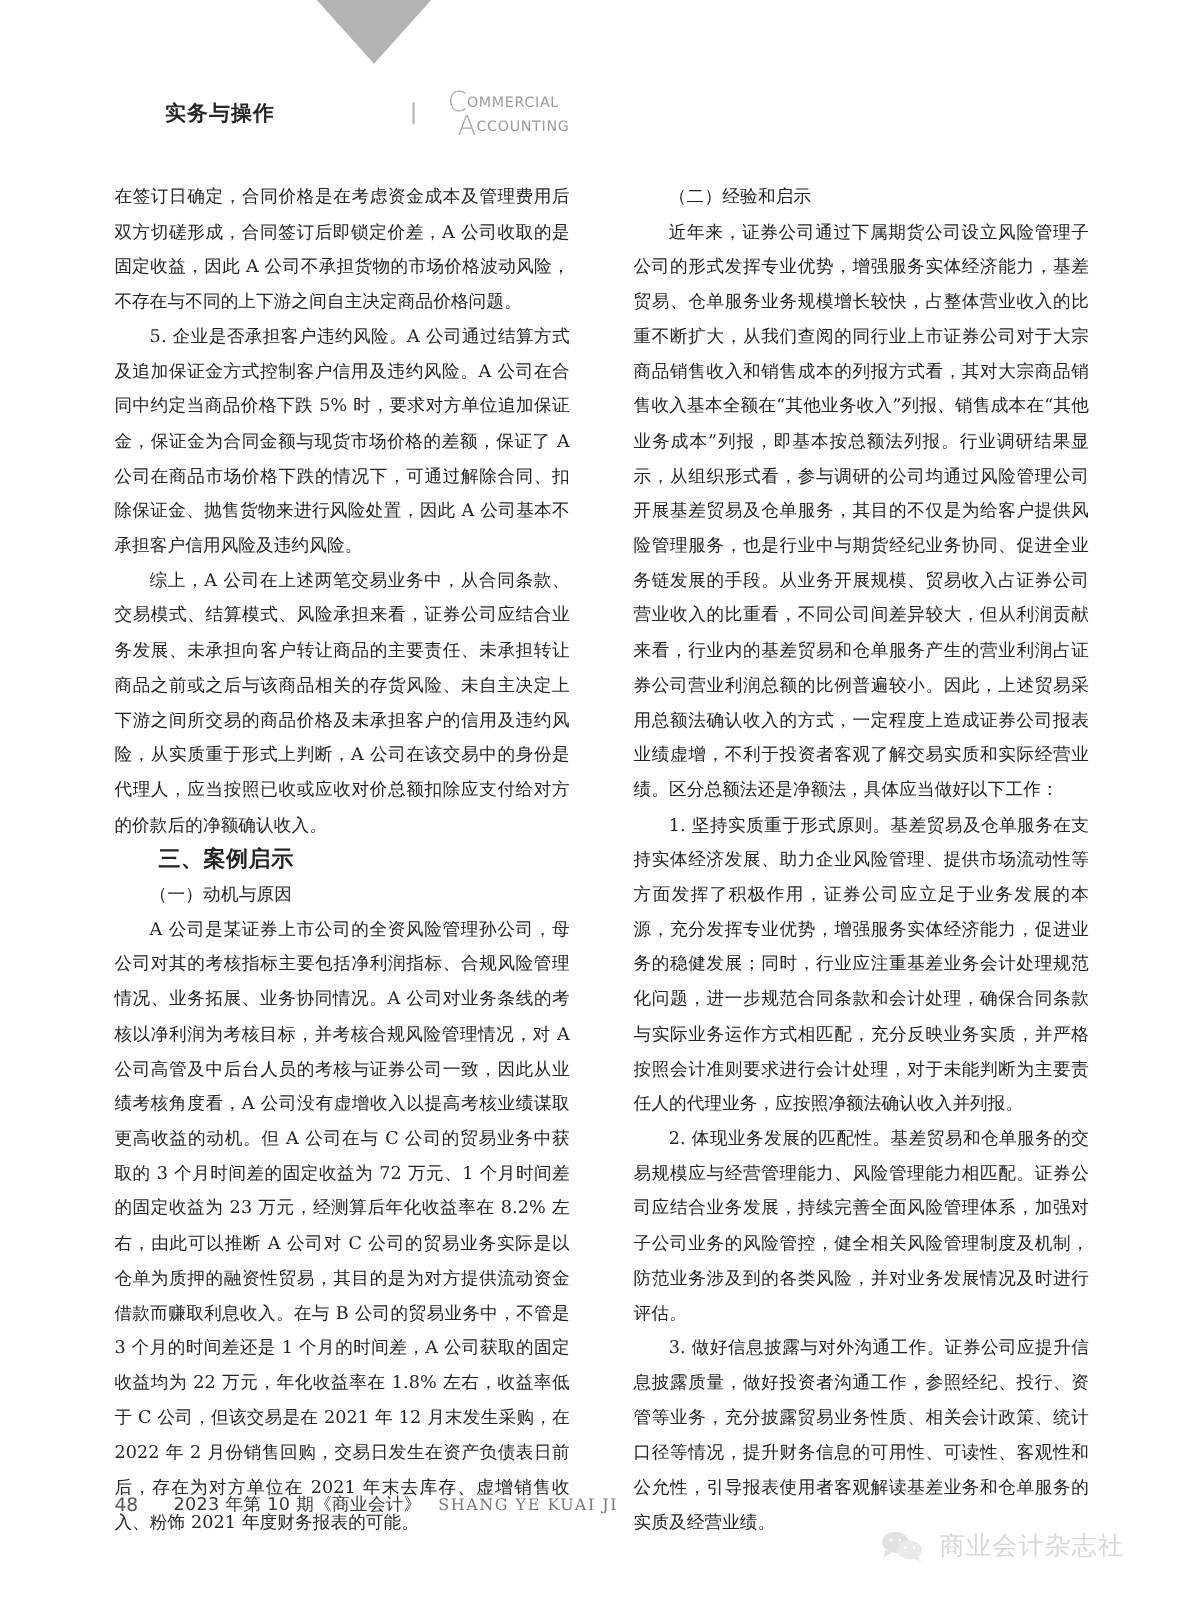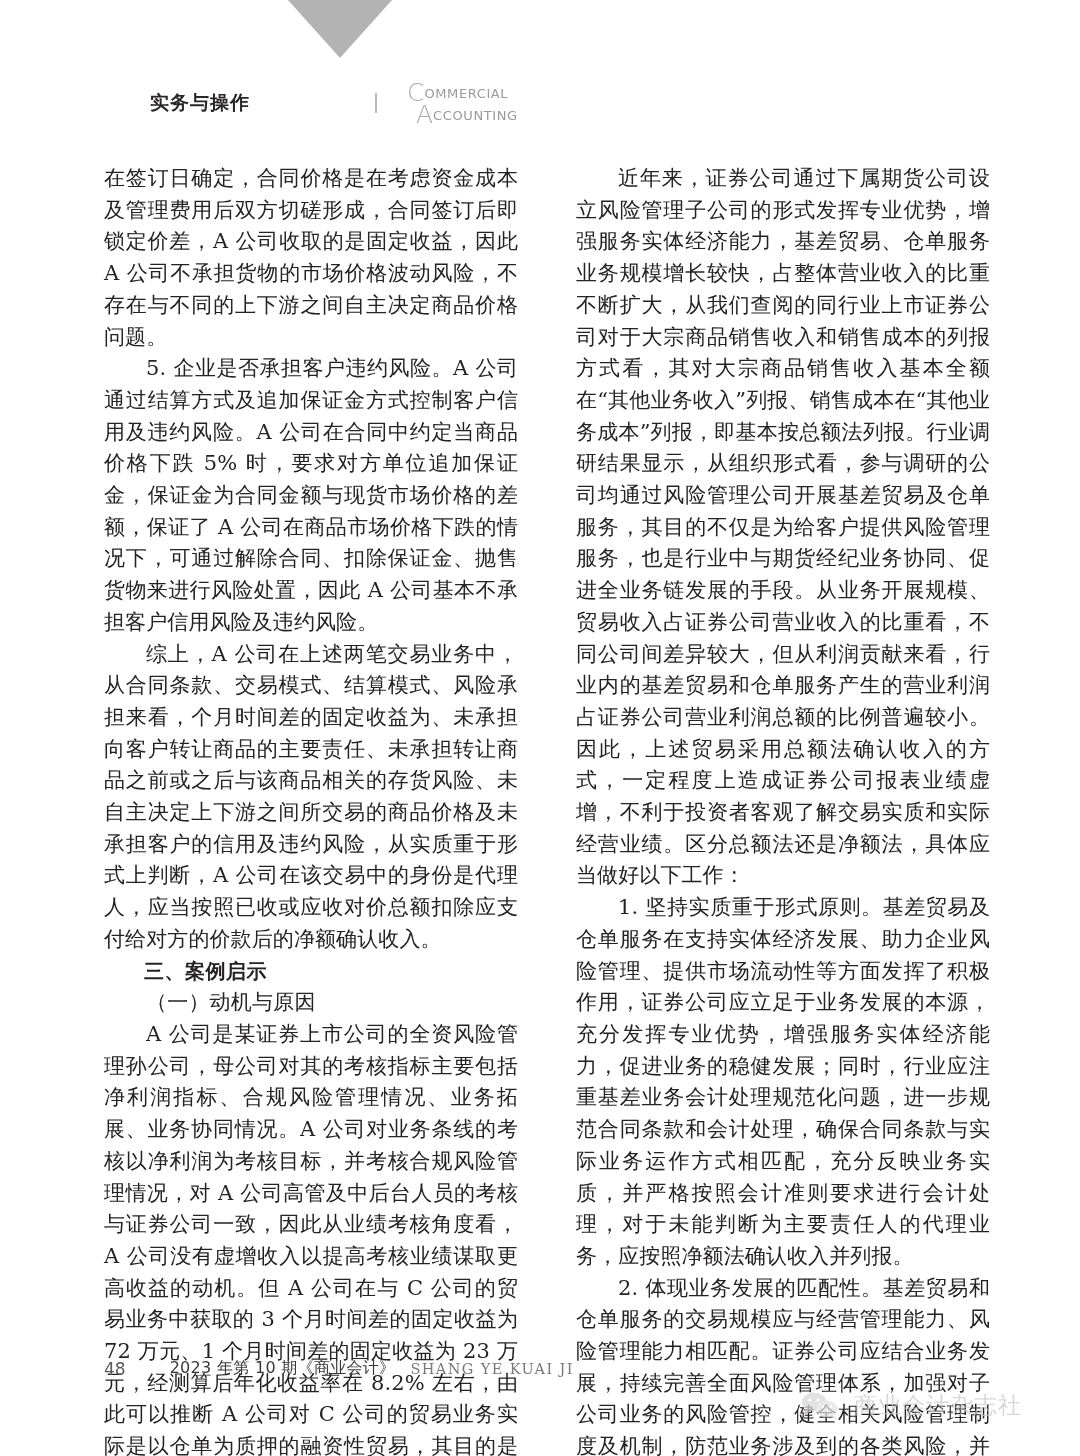--- a/index.html
+++ b/index.html
@@ -93,7 +93,7 @@
   }
   .col p {
     margin: 0;
-    font-size: 21px;
+    font-size: 16px;
     line-height: 31.7px;
     text-align: justify;
     text-justify: inter-ideograph;

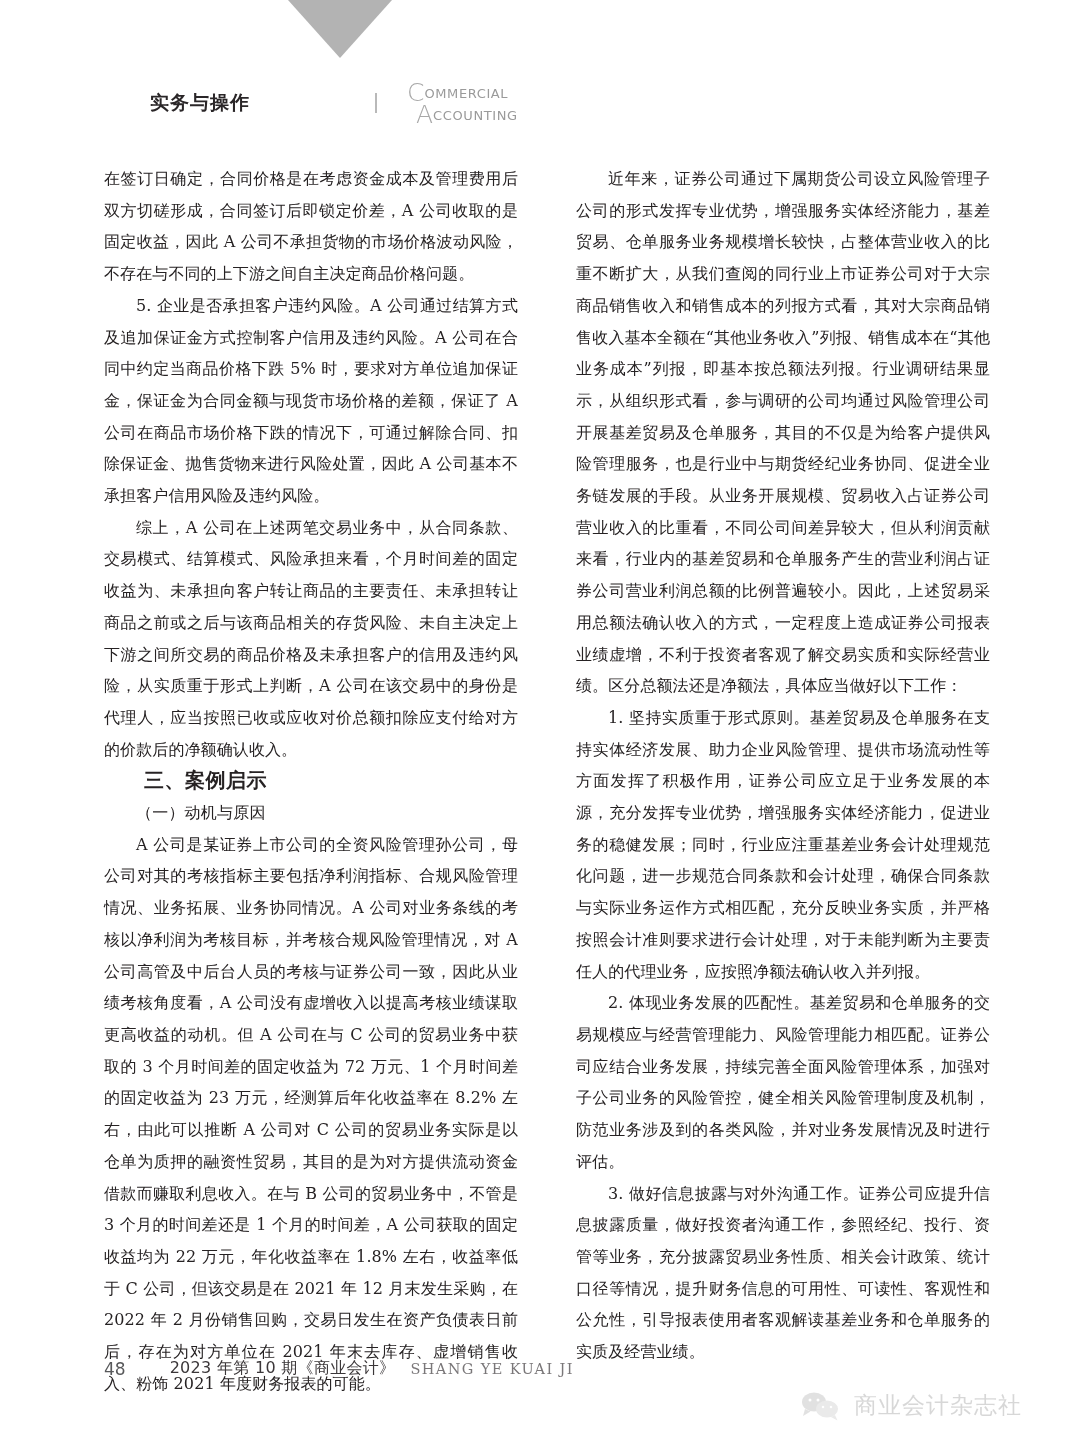--- a/index.html
+++ b/index.html
@@ -191,6 +191,7 @@
       <p class="indent">A 公司是某证券上市公司的全资风险管理孙公司，母公司对其的考核指标主要包括净利润指标、合规风险管理情况、业务拓展、业务协同情况。A 公司对业务条线的考核以净利润为考核目标，并考核合规风险管理情况，对 A 公司高管及中后台人员的考核与证券公司一致，因此从业绩考核角度看，A 公司没有虚增收入以提高考核业绩谋取更高收益的动机。但 A 公司在与 C 公司的贸易业务中获取的 3 个月时间差的固定收益为 72 万元、1 个月时间差的固定收益为 23 万元，经测算后年化收益率在 8.2% 左右，由此可以推断 A 公司对 C 公司的贸易业务实际是以仓单为质押的融资性贸易，其目的是为对方提供流动资金借款而赚取利息收入。在与 B 公司的贸易业务中，不管是 3 个月的时间差还是 1 个月的时间差，A 公司获取的固定收益均为 22 万元，年化收益率在 1.8% 左右，收益率低于 C 公司，但该交易是在 2021 年 12 月末发生采购，在 2022 年 2 月份销售回购，交易日发生在资产负债表日前后，存在为对方单位在 2021 年末去库存、虚增销售收入、粉饰 2021 年度财务报表的可能。</p>
     </div>
   <div class="col" id="right-col">
+      <p class="sub-head">（二）经验和启示</p>
       <p class="indent">近年来，证券公司通过下属期货公司设立风险管理子公司的形式发挥专业优势，增强服务实体经济能力，基差贸易、仓单服务业务规模增长较快，占整体营业收入的比重不断扩大，从我们查阅的同行业上市证券公司对于大宗商品销售收入和销售成本的列报方式看，其对大宗商品销售收入基本全额在“其他业务收入”列报、销售成本在“其他业务成本”列报，即基本按总额法列报。行业调研结果显示，从组织形式看，参与调研的公司均通过风险管理公司开展基差贸易及仓单服务，其目的不仅是为给客户提供风险管理服务，也是行业中与期货经纪业务协同、促进全业务链发展的手段。从业务开展规模、贸易收入占证券公司营业收入的比重看，不同公司间差异较大，但从利润贡献来看，行业内的基差贸易和仓单服务产生的营业利润占证券公司营业利润总额的比例普遍较小。因此，上述贸易采用总额法确认收入的方式，一定程度上造成证券公司报表业绩虚增，不利于投资者客观了解交易实质和实际经营业绩。区分总额法还是净额法，具体应当做好以下工作：</p>
       <p class="indent">1. 坚持实质重于形式原则。基差贸易及仓单服务在支持实体经济发展、助力企业风险管理、提供市场流动性等方面发挥了积极作用，证券公司应立足于业务发展的本源，充分发挥专业优势，增强服务实体经济能力，促进业务的稳健发展；同时，行业应注重基差业务会计处理规范化问题，进一步规范合同条款和会计处理，确保合同条款与实际业务运作方式相匹配，充分反映业务实质，并严格按照会计准则要求进行会计处理，对于未能判断为主要责任人的代理业务，应按照净额法确认收入并列报。</p>
       <p class="indent">2. 体现业务发展的匹配性。基差贸易和仓单服务的交易规模应与经营管理能力、风险管理能力相匹配。证券公司应结合业务发展，持续完善全面风险管理体系，加强对子公司业务的风险管控，健全相关风险管理制度及机制，防范业务涉及到的各类风险，并对业务发展情况及时进行评估。</p>

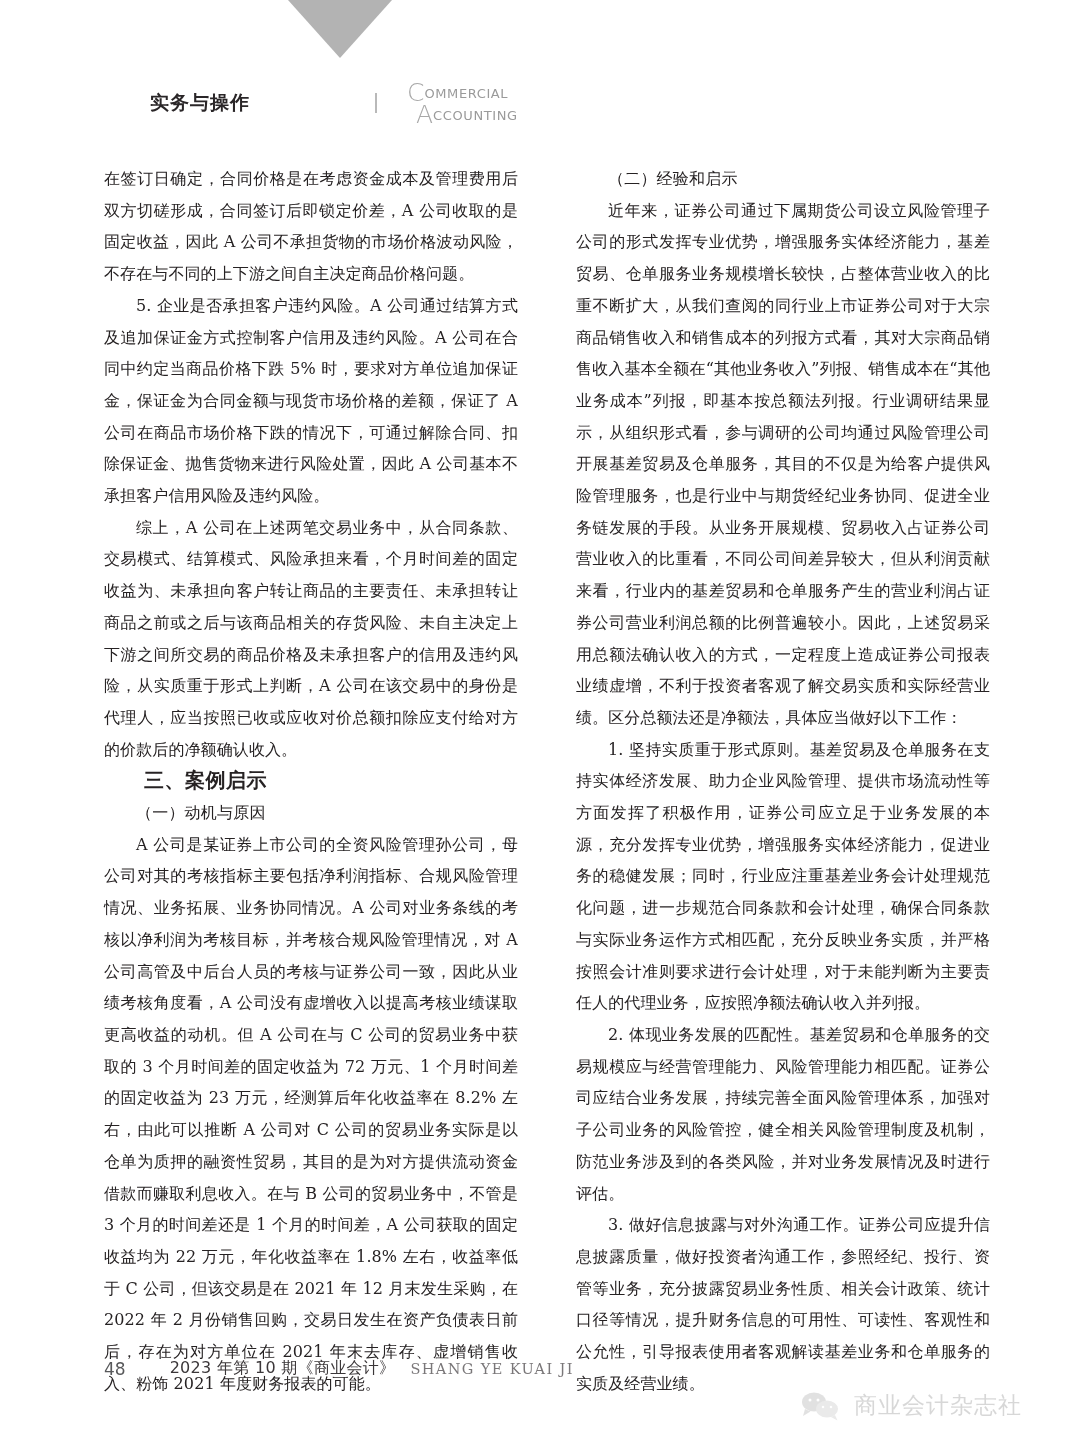--- a/index.html
+++ b/index.html
@@ -185,7 +185,7 @@
   <div class="col" id="left-col">
       <p class="">在签订日确定，合同价格是在考虑资金成本及管理费用后双方切磋形成，合同签订后即锁定价差，A 公司收取的是固定收益，因此 A 公司不承担货物的市场价格波动风险，不存在与不同的上下游之间自主决定商品价格问题。</p>
       <p class="indent">5. 企业是否承担客户违约风险。A 公司通过结算方式及追加保证金方式控制客户信用及违约风险。A 公司在合同中约定当商品价格下跌 5% 时，要求对方单位追加保证金，保证金为合同金额与现货市场价格的差额，保证了 A 公司在商品市场价格下跌的情况下，可通过解除合同、扣除保证金、抛售货物来进行风险处置，因此 A 公司基本不承担客户信用风险及违约风险。</p>
-      <p class="indent">综上，A 公司在上述两笔交易业务中，从合同条款、交易模式、结算模式、风险承担来看，个月时间差的固定收益为、未承担向客户转让商品的主要责任、未承担转让商品之前或之后与该商品相关的存货风险、未自主决定上下游之间所交易的商品价格及未承担客户的信用及违约风险，从实质重于形式上判断，A 公司在该交易中的身份是代理人，应当按照已收或应收对价总额扣除应支付给对方的价款后的净额确认收入。</p>
+      <p class="indent">综上，A 公司在上述两笔交易业务中，从合同条款、交易模式、结算模式、风险承担来看，证券公司应结合业务发展、未承担向客户转让商品的主要责任、未承担转让商品之前或之后与该商品相关的存货风险、未自主决定上下游之间所交易的商品价格及未承担客户的信用及违约风险，从实质重于形式上判断，A 公司在该交易中的身份是代理人，应当按照已收或应收对价总额扣除应支付给对方的价款后的净额确认收入。</p>
       <p class="sec-head">三、案例启示</p>
       <p class="sub-head">（一）动机与原因</p>
       <p class="indent">A 公司是某证券上市公司的全资风险管理孙公司，母公司对其的考核指标主要包括净利润指标、合规风险管理情况、业务拓展、业务协同情况。A 公司对业务条线的考核以净利润为考核目标，并考核合规风险管理情况，对 A 公司高管及中后台人员的考核与证券公司一致，因此从业绩考核角度看，A 公司没有虚增收入以提高考核业绩谋取更高收益的动机。但 A 公司在与 C 公司的贸易业务中获取的 3 个月时间差的固定收益为 72 万元、1 个月时间差的固定收益为 23 万元，经测算后年化收益率在 8.2% 左右，由此可以推断 A 公司对 C 公司的贸易业务实际是以仓单为质押的融资性贸易，其目的是为对方提供流动资金借款而赚取利息收入。在与 B 公司的贸易业务中，不管是 3 个月的时间差还是 1 个月的时间差，A 公司获取的固定收益均为 22 万元，年化收益率在 1.8% 左右，收益率低于 C 公司，但该交易是在 2021 年 12 月末发生采购，在 2022 年 2 月份销售回购，交易日发生在资产负债表日前后，存在为对方单位在 2021 年末去库存、虚增销售收入、粉饰 2021 年度财务报表的可能。</p>

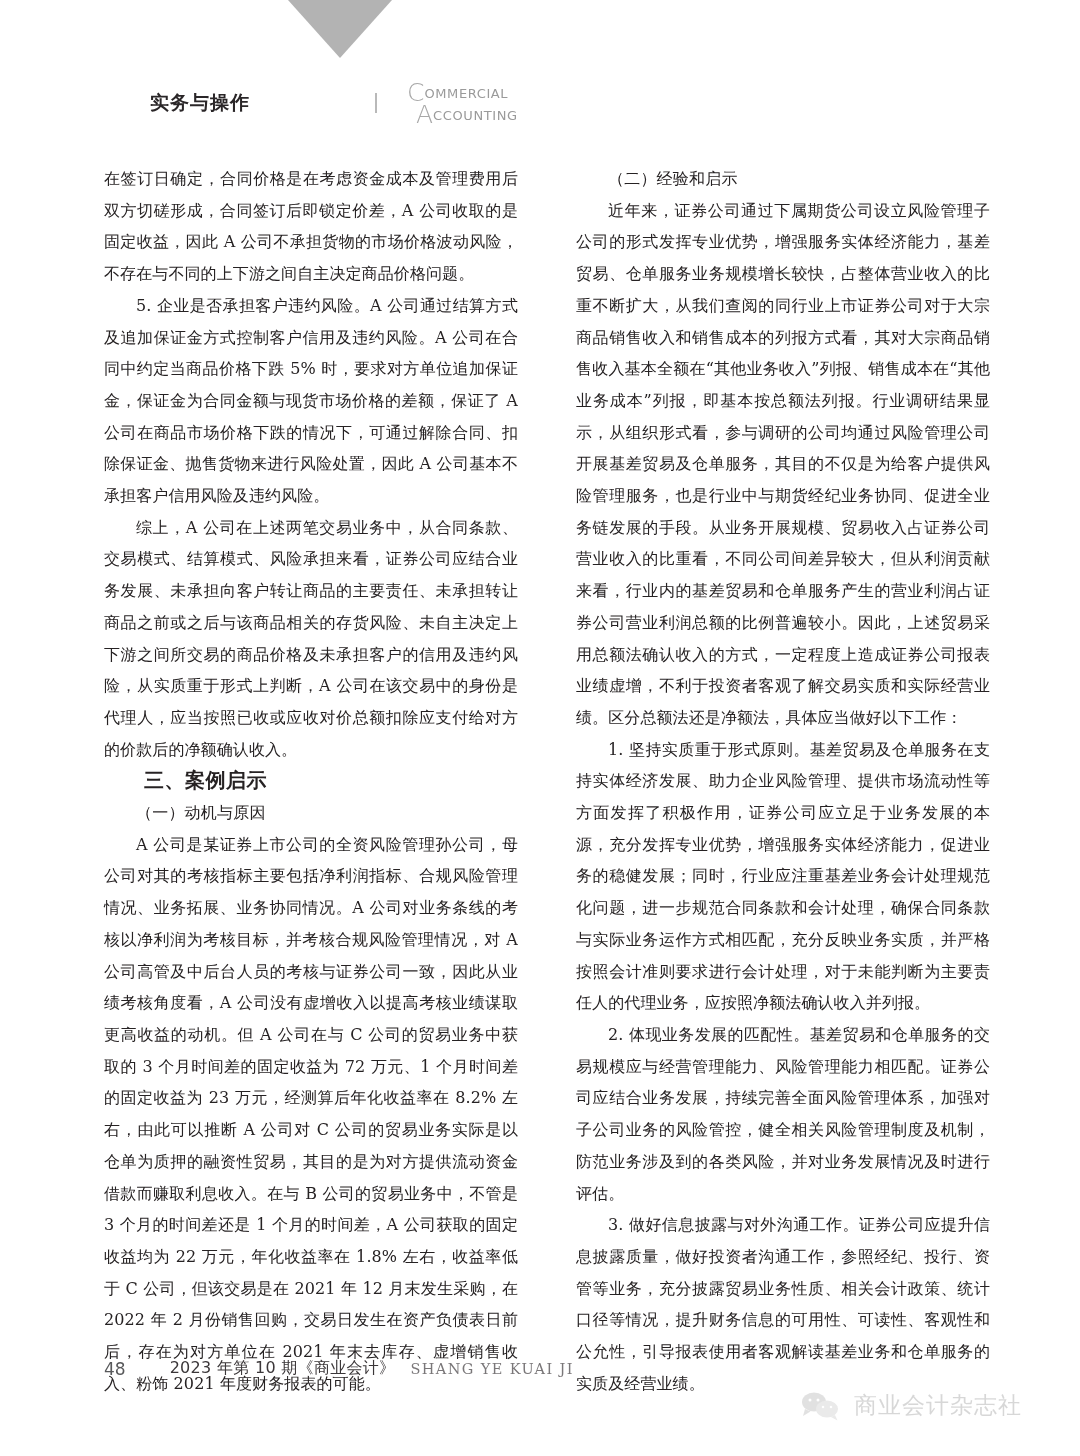--- a/index.html
+++ b/index.html
@@ -129,7 +129,7 @@
     color: #58595b;
   }
   .footer-issue {
-    margin-left: 44px;
+    margin-left: 32px;
     font-family: "DejaVu Sans", "Liberation Sans", sans-serif;
     font-size: 16px;
     color: #3b3739;

